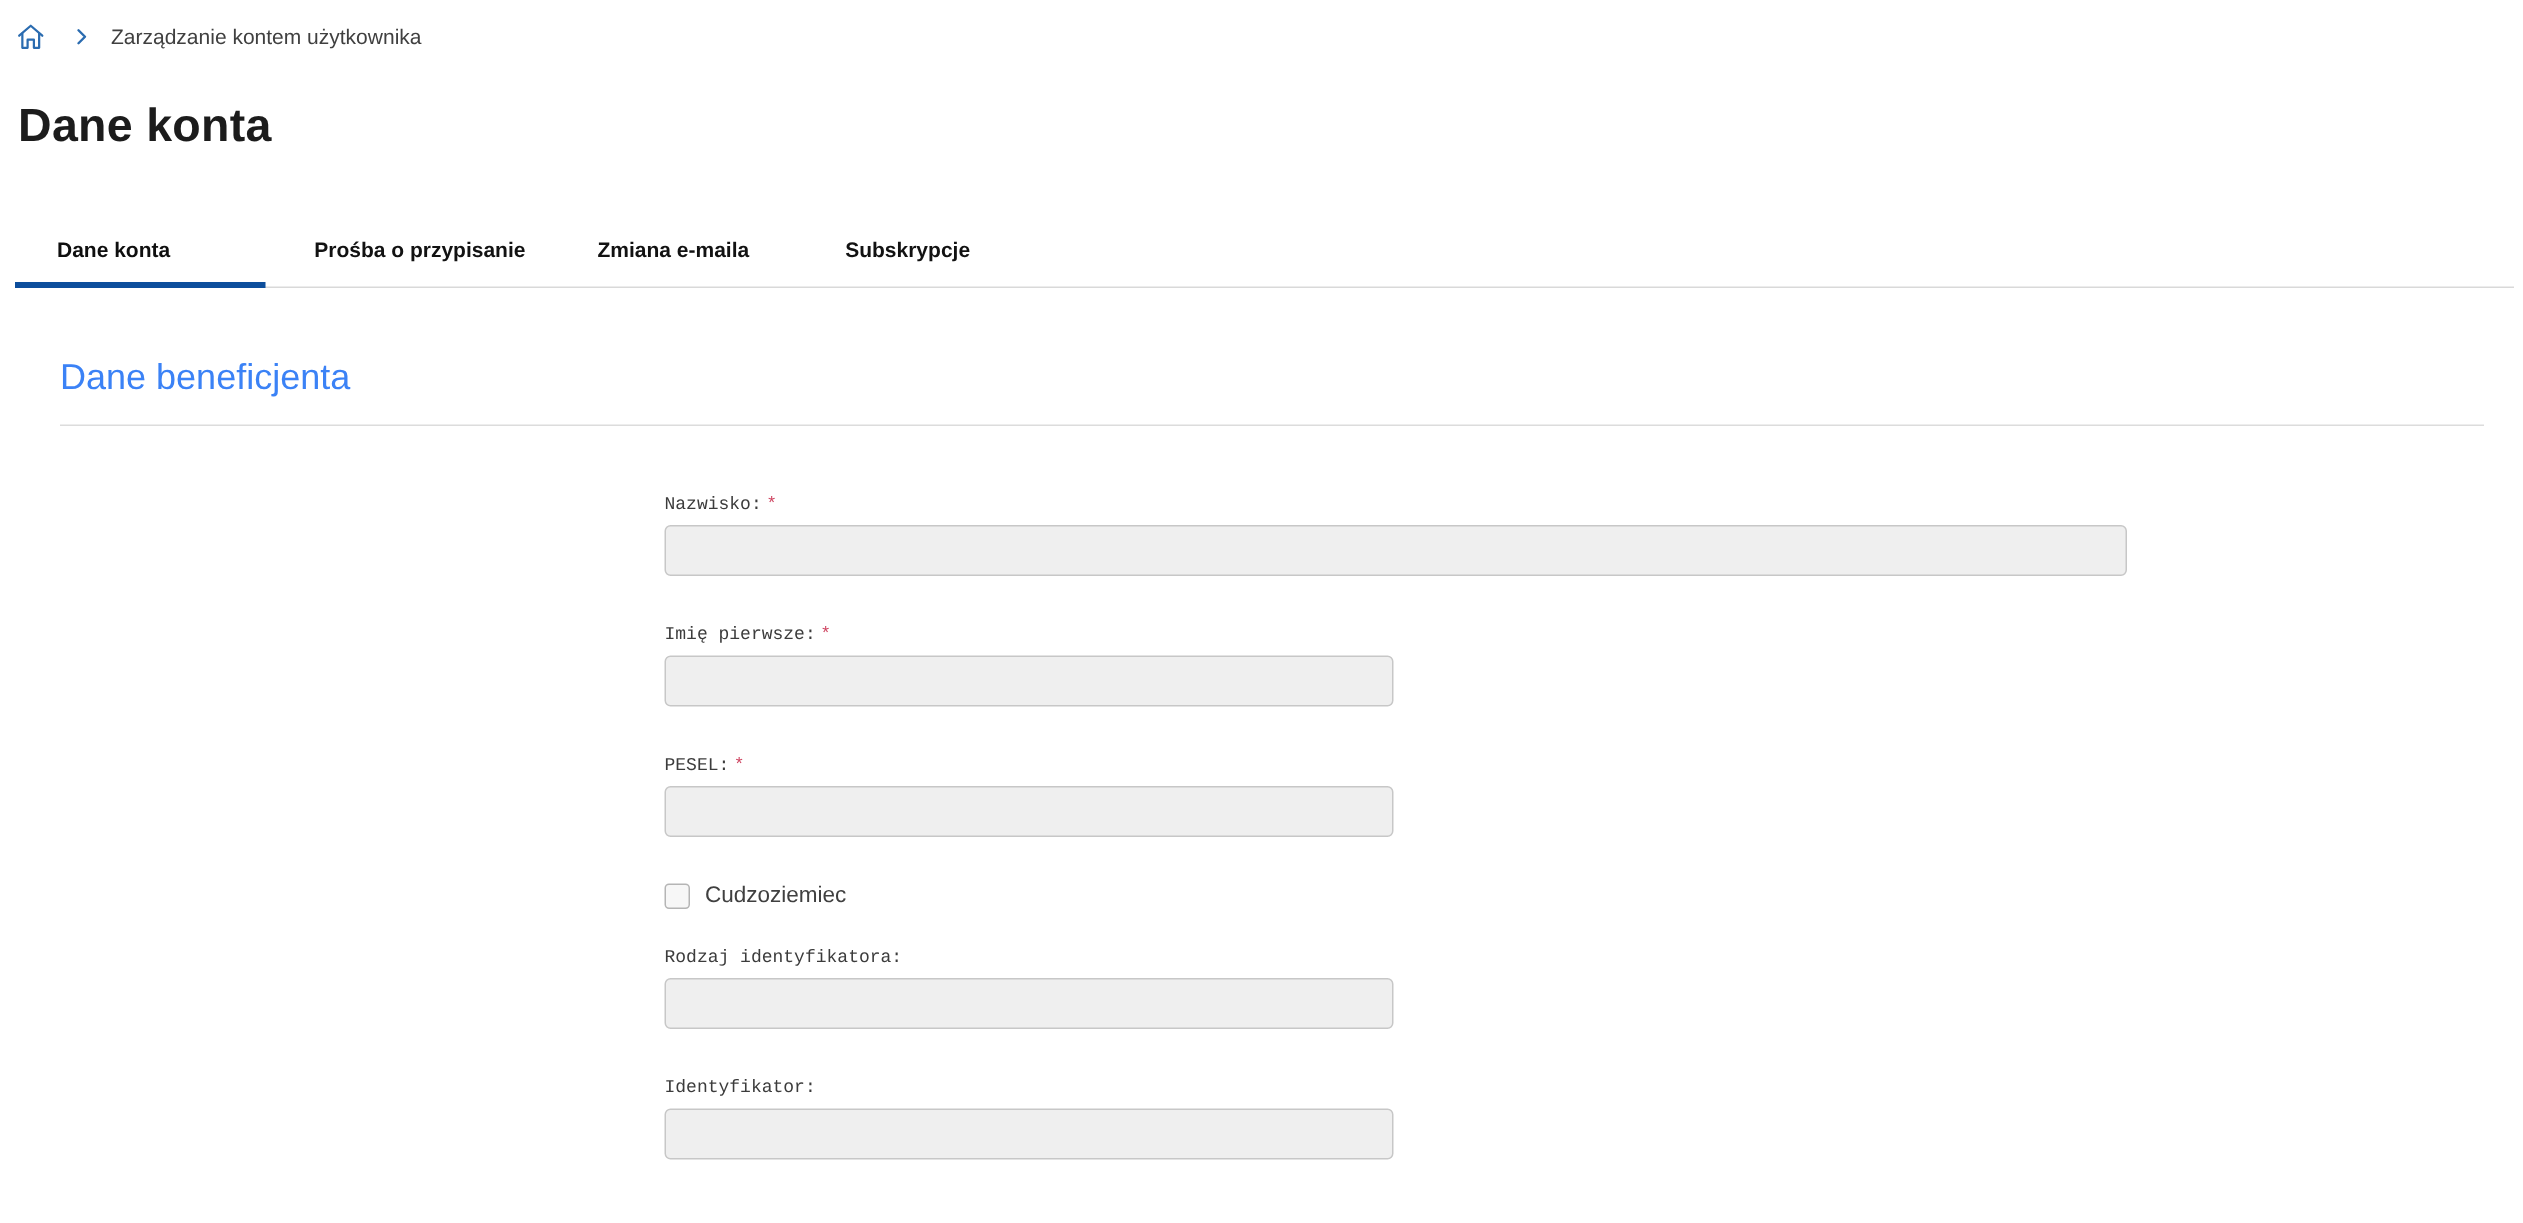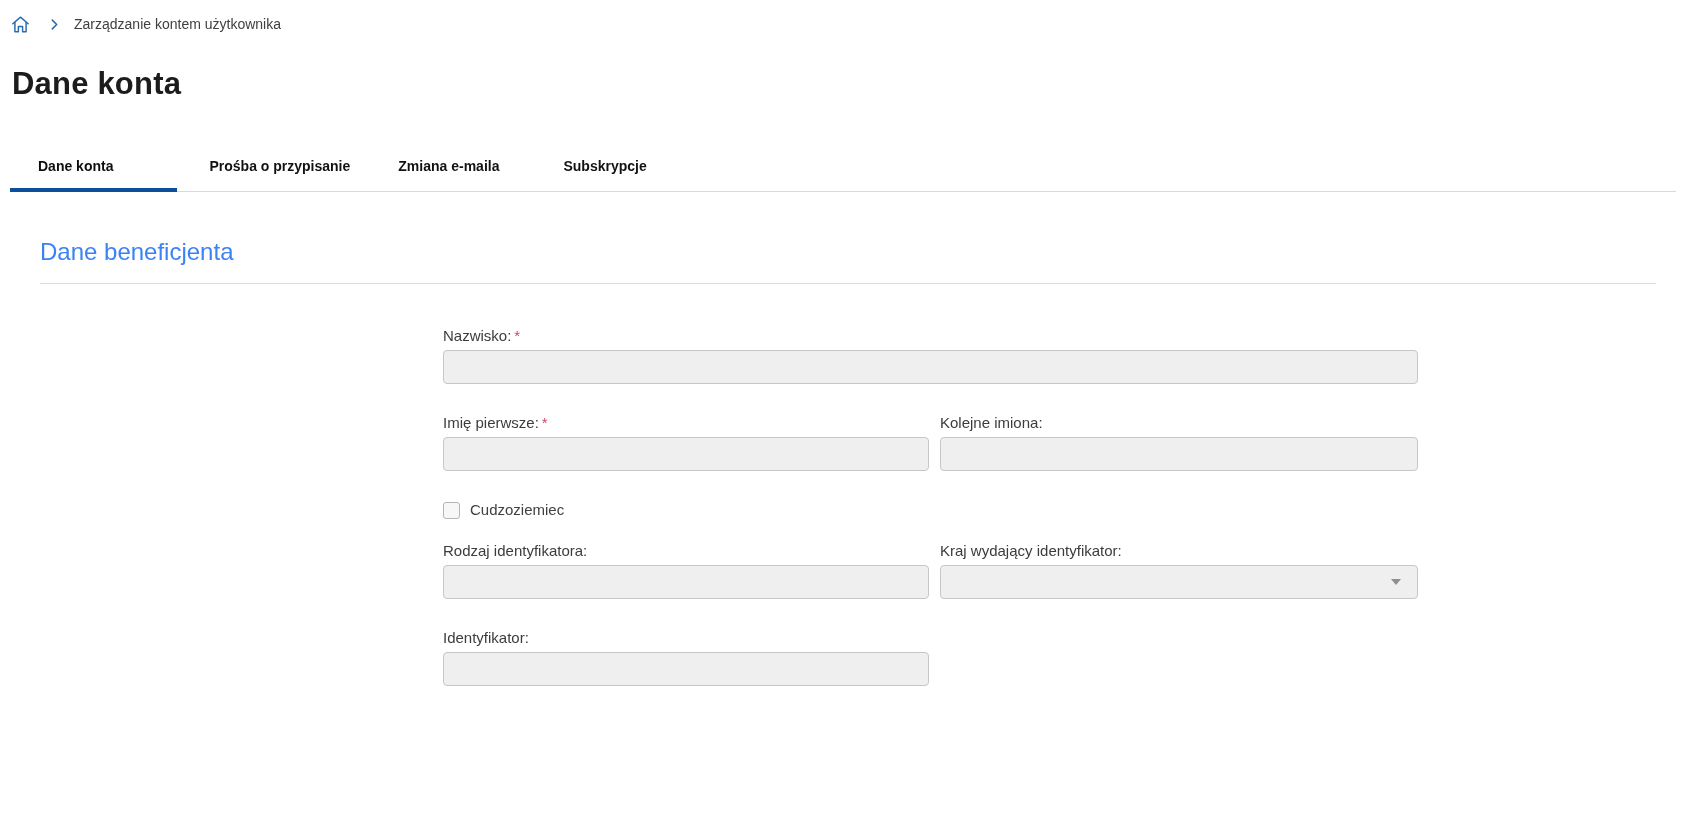--- a/index.html
+++ b/index.html
@@ -46,7 +46,7 @@
   .col-l{width:486px;}
   .col-r{width:478px;}
   .col-full{width:975px;}
-  .field label{display:block;font-size:15px;line-height:18px;color:var(--label-color);margin-bottom:5px;}
+  .field label{display:block;font-size:12px;line-height:18px;color:var(--label-color);margin-bottom:5px;font-family:Liberation Mono, monospace;}
   .req{color:var(--required-red);margin-left:3px;}
   .text-input{
     display:block;width:100%;height:34px;background:var(--input-bg);

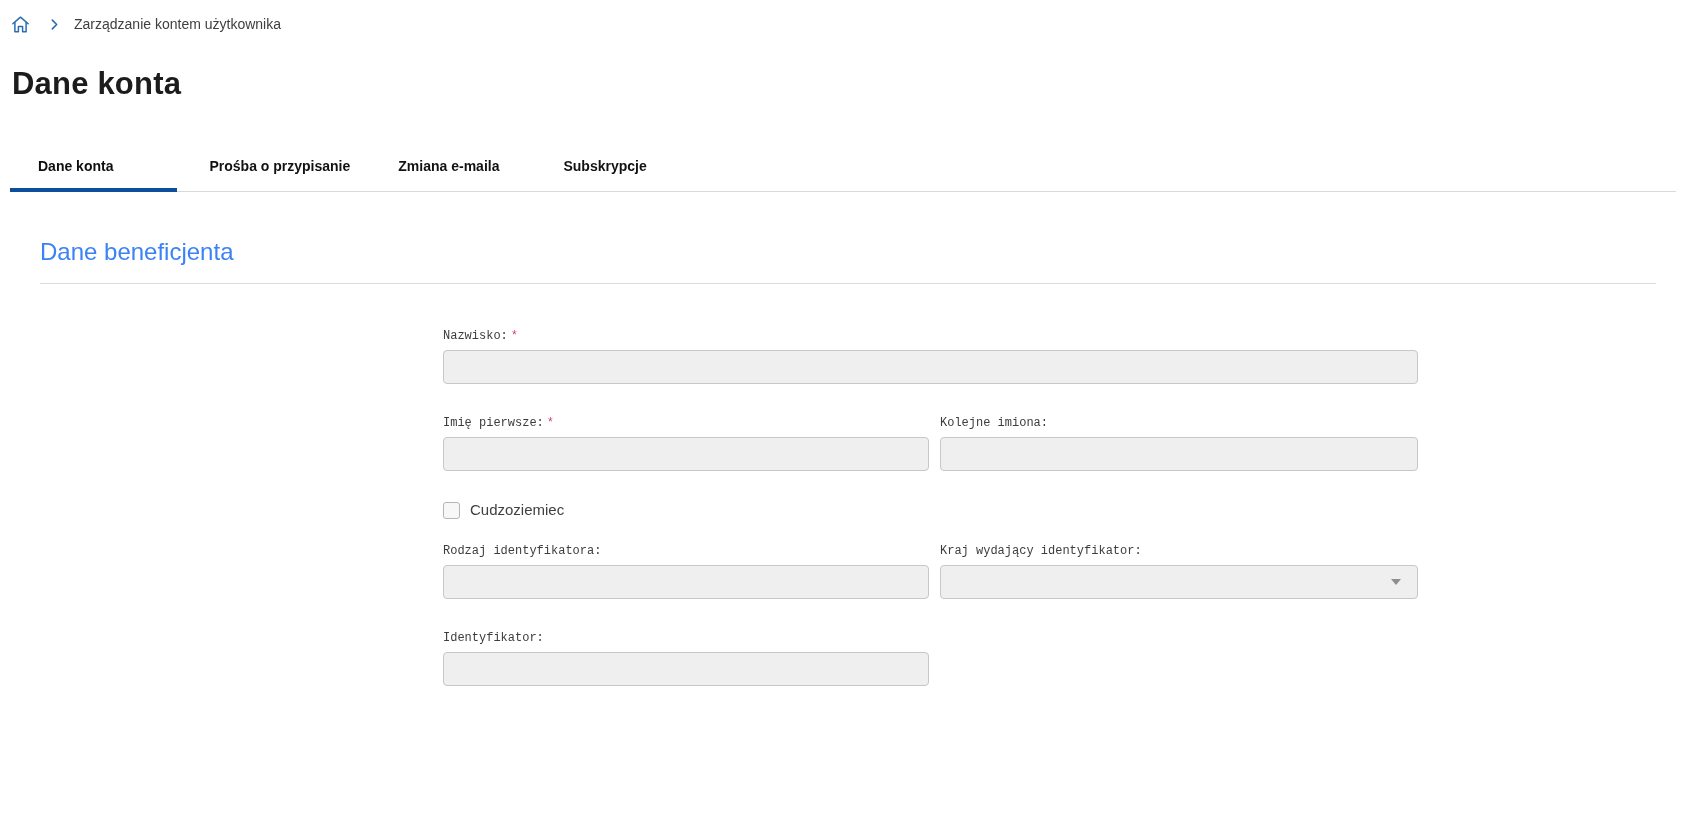--- a/index.html
+++ b/index.html
@@ -109,10 +109,6 @@
         <label><span>Imię pierwsze:</span><span class="req">*</span></label>
         <input class="text-input" type="text" value="" style="">
       </div>
-      <div class="field col-r">
-        <label>Kolejne imiona:</label>
-        <input class="text-input" type="text" value="" style="">
-      </div>
     </div>
 
 

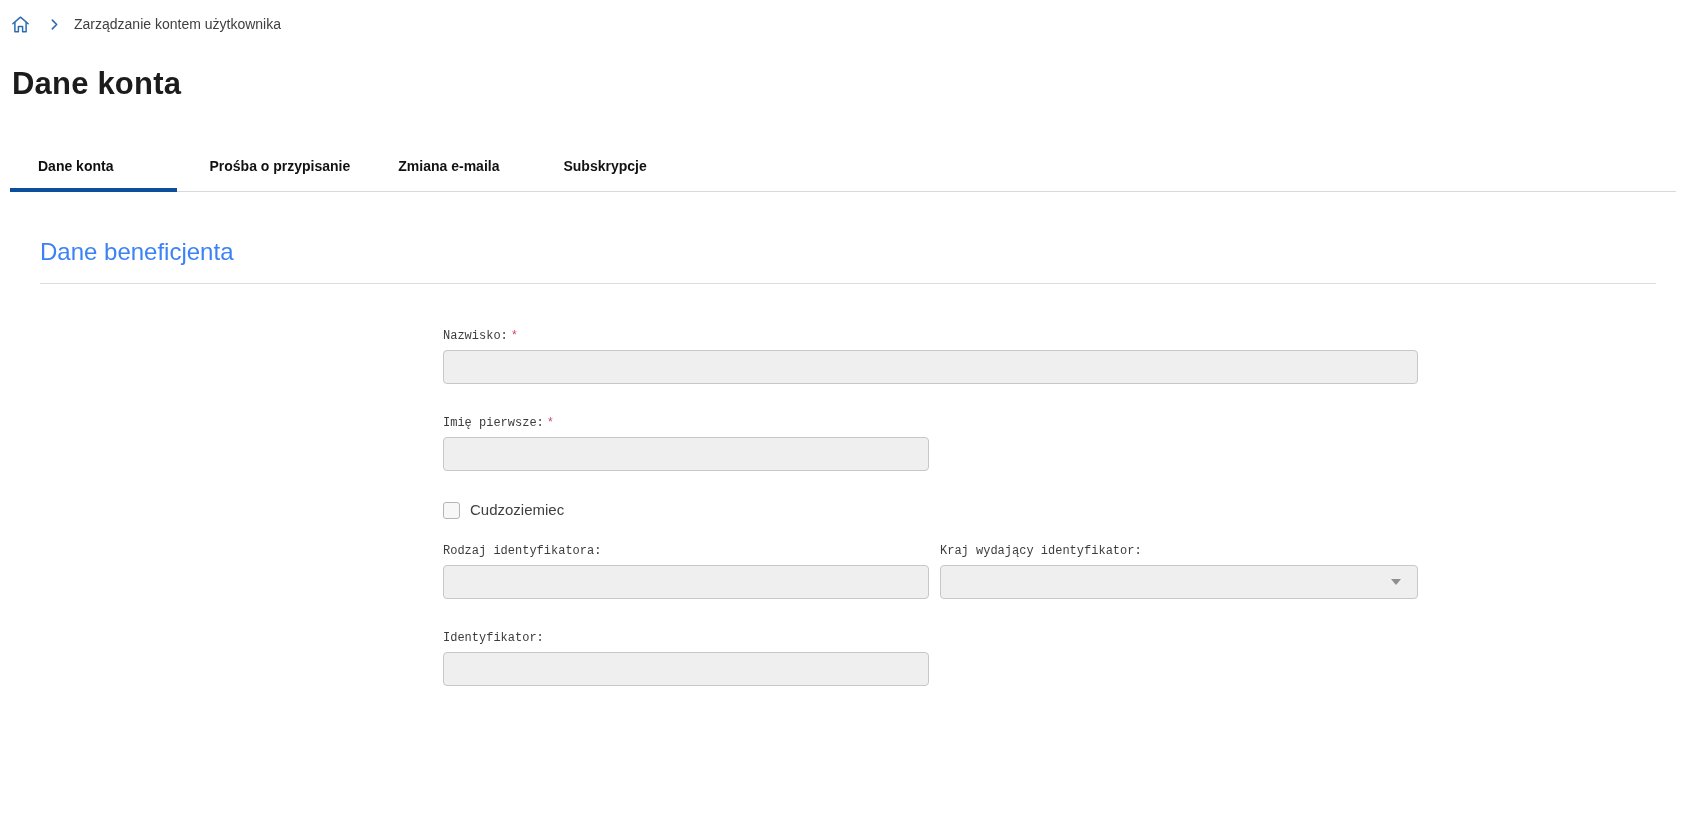--- a/index.html
+++ b/index.html
@@ -111,6 +111,12 @@
       </div>
     </div>
 
+    <div class="row">
+      <div class="field col-l">
+        <label><span>PESEL:</span><span class="req">*</span></label>
+        <input class="text-input" type="text" value="" style="">
+      </div>
+    </div>
 
     <div class="checkbox-row">
       <span class="checkbox"></span>

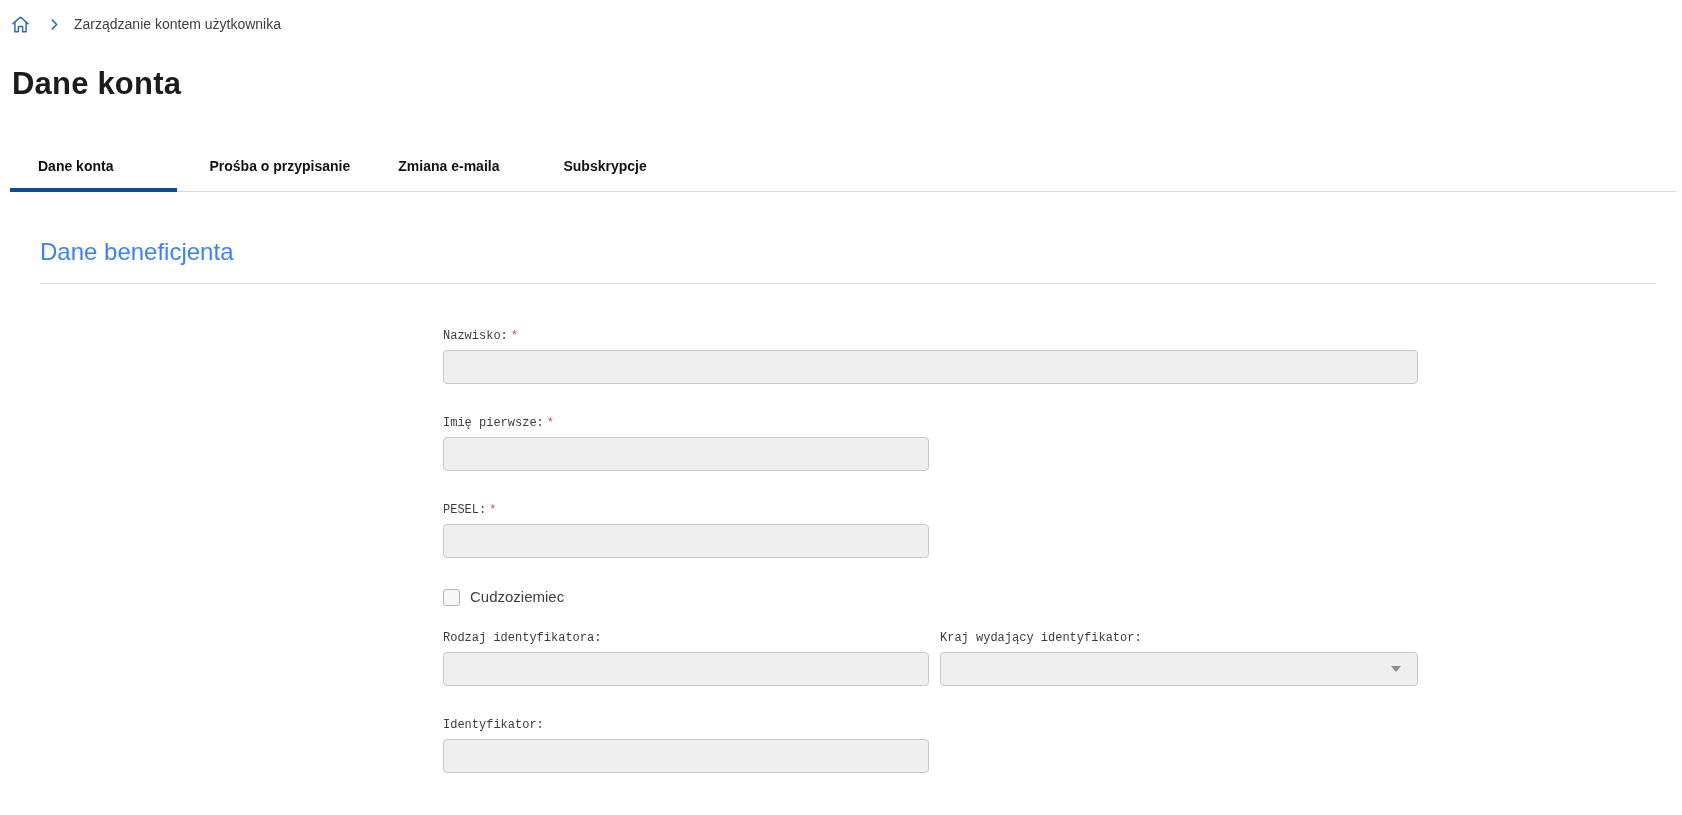--- a/index.html
+++ b/index.html
@@ -128,12 +128,6 @@
         <label>Rodzaj identyfikatora:</label>
         <input class="text-input" type="text" value="" style="">
       </div>
-      <div class="field col-r">
-        <label>Kraj wydający identyfikator:</label>
-        <div class="select">
-          <span class="caret"></span>
-        </div>
-      </div>
     </div>
 
     <div class="row">

